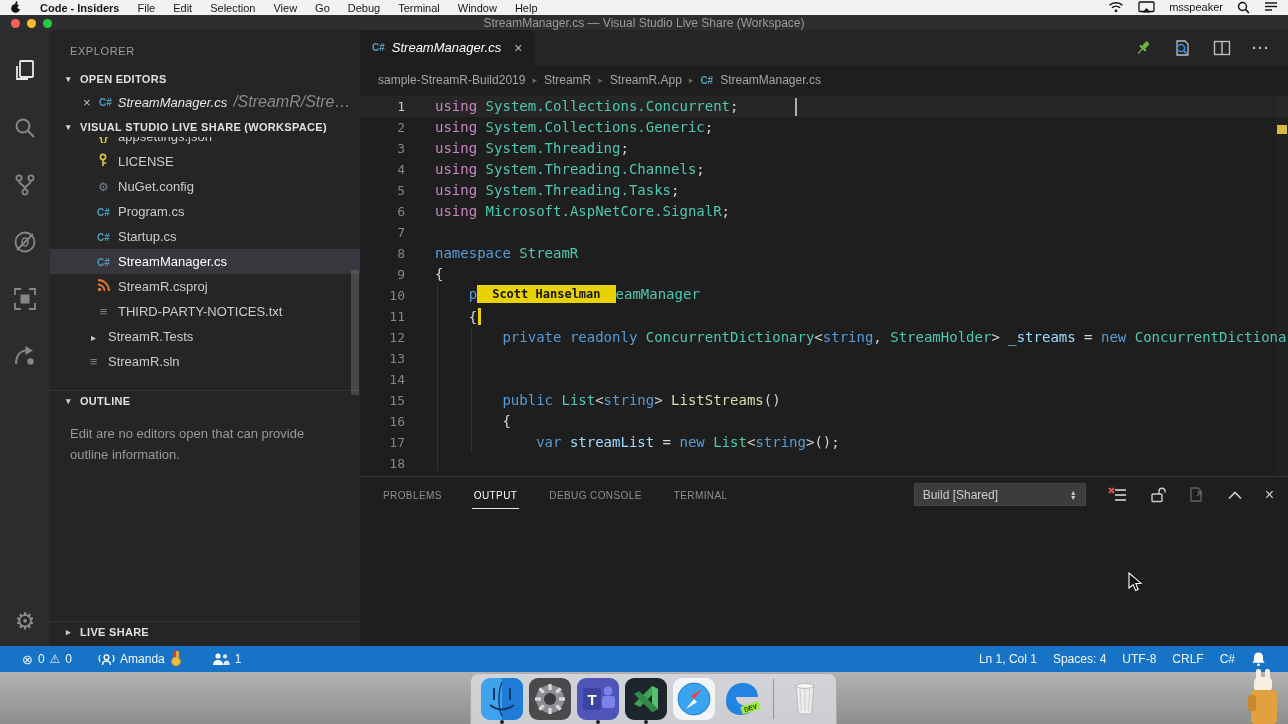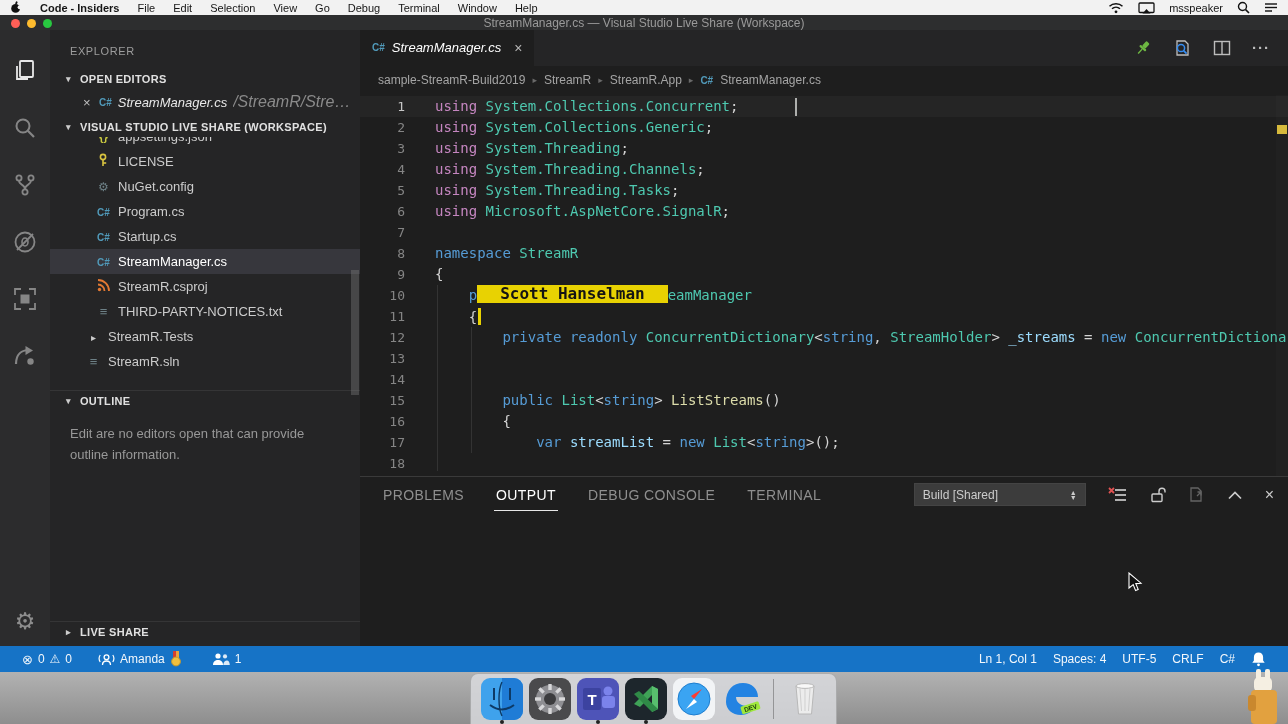--- a/index.html
+++ b/index.html
@@ -13,7 +13,7 @@
   .mb-left{display:flex;align-items:center;gap:18px;}
   .mb-appname{font-weight:bold;}
   .mb-item{white-space:nowrap;}
-  .mb-right{display:flex;align-items:center;gap:14px;}
+  .mb-right{display:flex;gap:14px;}
   .mb-right svg{display:block;}
 
   

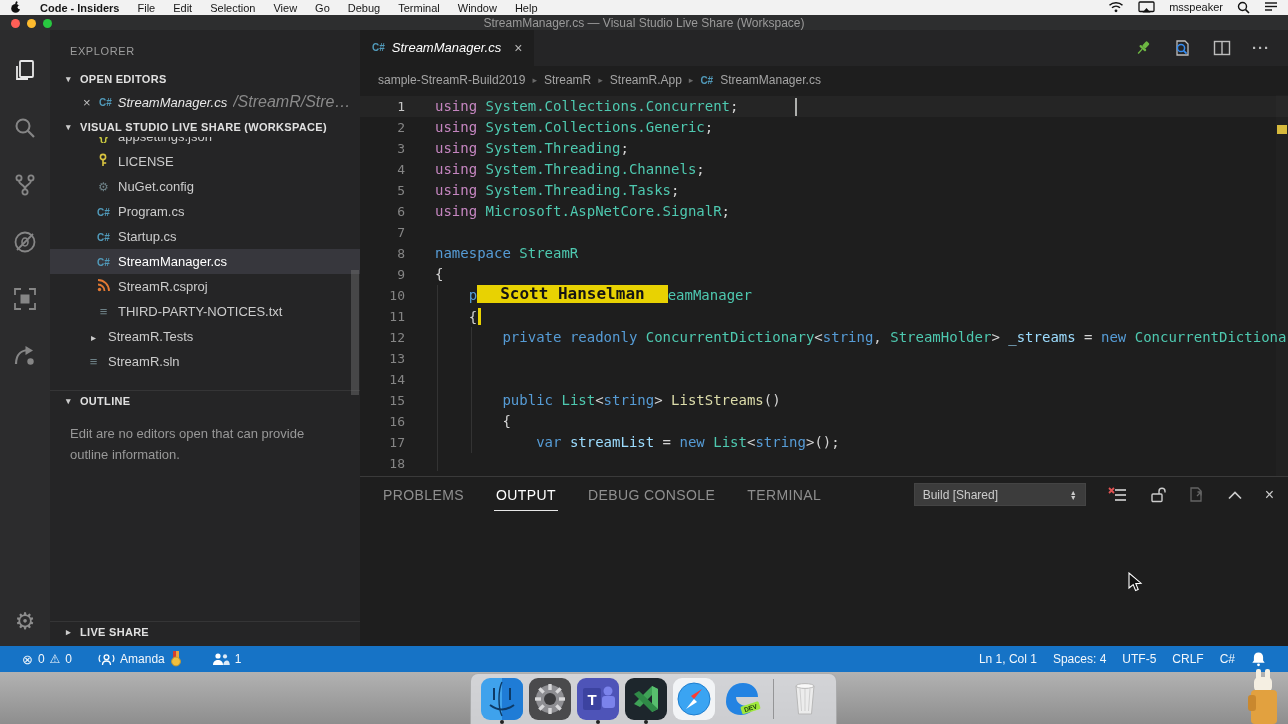--- a/index.html
+++ b/index.html
@@ -87,8 +87,8 @@
   .lc{padding-left:30px;white-space:pre;font-size:14px;color:#d4d4d4;}
   .tk-kp{color:#C586C0;}.tk-kb{color:#569CD6;}.tk-ty{color:#4EC9B0;}
   .tk-vb{color:#9CDCFE;}.tk-fn{color:#DCDCAA;}.tk-pl{color:#D4D4D4;}
-  .plabel{background:#E8D202;color:#141414;font-weight:bold;font-size:16px;
-    padding:1px 23px;display:inline-block;line-height:16px;transform:translateY(-1px);}
+  .plabel{background:#E8D202;color:#141414;font-weight:bold;font-size:12px;
+    padding:1px 15px;display:inline-block;line-height:16px;transform:translateY(-1px);}
   .rcaret{display:inline-block;width:3px;height:17px;background:#E8D202;
     vertical-align:text-bottom;margin-left:1px;}
   .lcursor{position:absolute;left:435px;top:2px;width:2px;height:18px;background:#aeafad;}

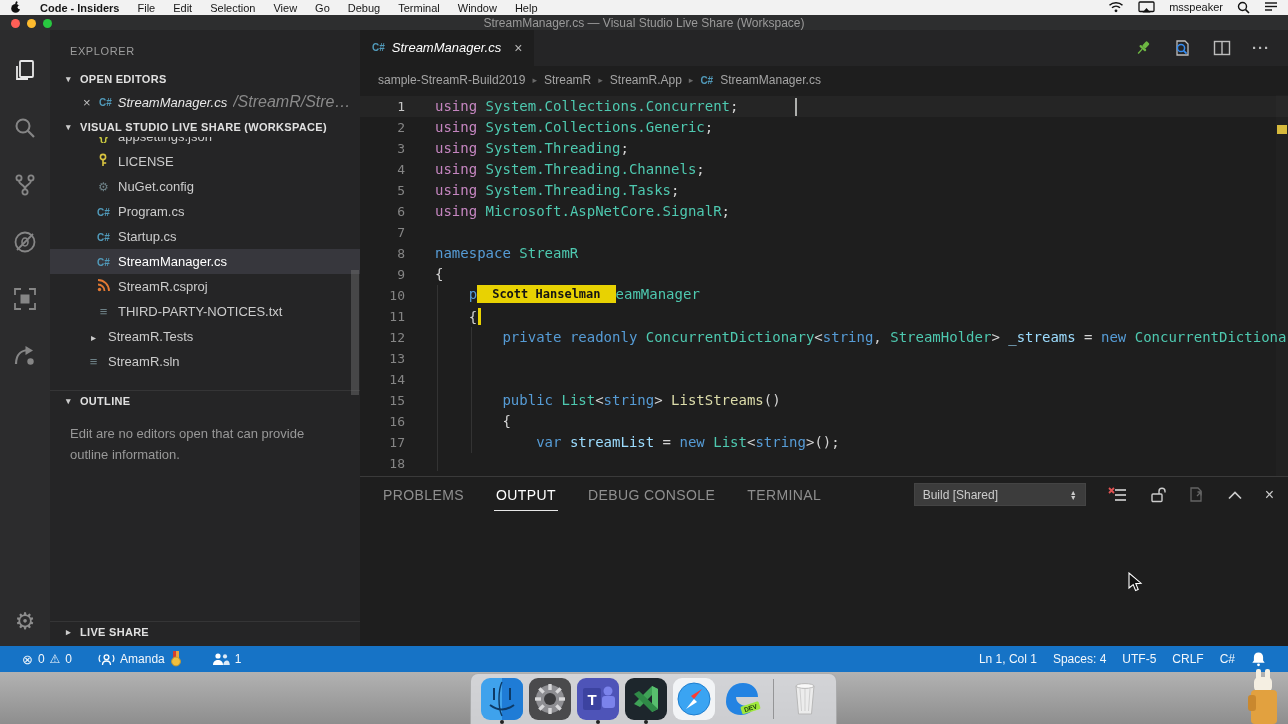--- a/index.html
+++ b/index.html
@@ -100,7 +100,7 @@
   .panel{height:170px;border-top:1px solid #3a3a3a;box-sizing:border-box;background:#1e1e1e;}
   .panel-head{height:35px;display:flex;align-items:center;padding:0 14px 0 21px;}
   .p-tabs{display:flex;gap:28px;}
-  .p-tab{font-size:14px;letter-spacing:.4px;color:#8f8f8f;cursor:pointer;
+  .p-tab{font-size:10px;letter-spacing:.4px;color:#8f8f8f;cursor:pointer;
     padding:9px 2px 7px 2px;}
   .p-tab.active{color:#ffffff;border-bottom:1px solid #e7e7e7;}
   .p-right{margin-left:auto;display:flex;align-items:center;gap:22px;}

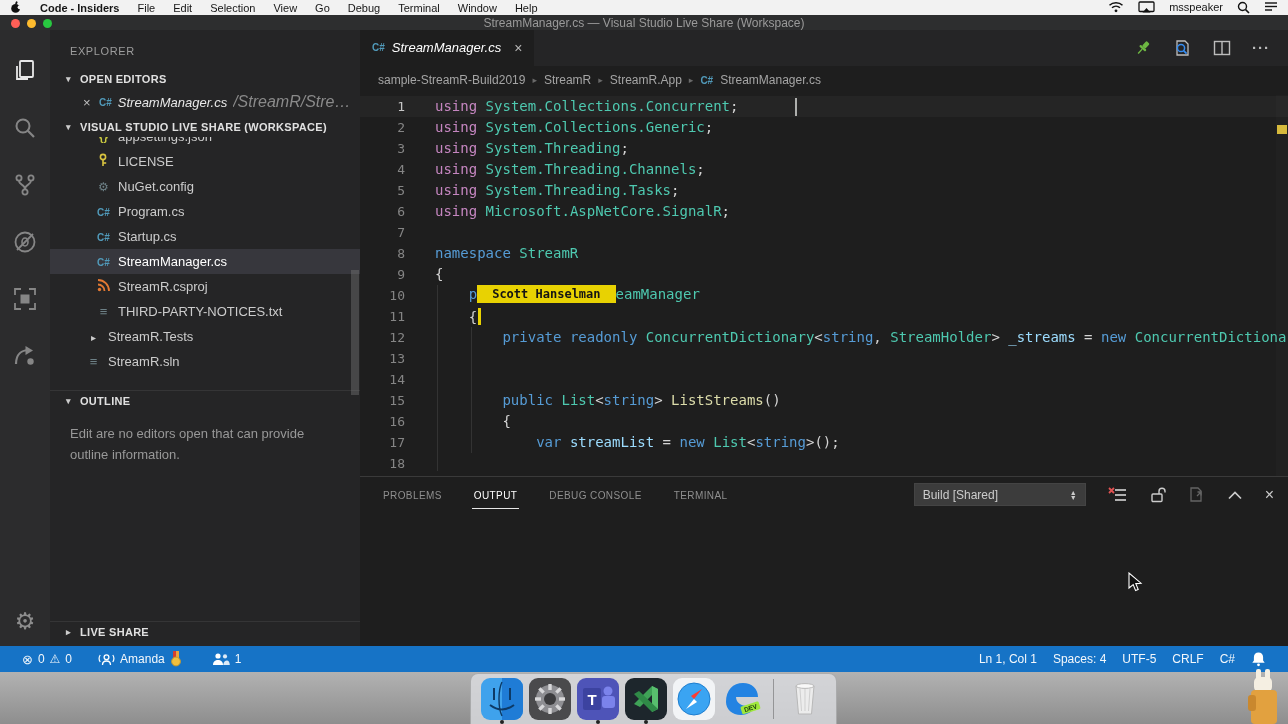--- a/index.html
+++ b/index.html
@@ -549,7 +549,7 @@
           <span>Spaces: 4</span>
         </div>
       <div class="st-item">
-          <span>UTF-5</span>
+          <span>UTF-8</span>
         </div>
       <div class="st-item">
           <span>CRLF</span>

